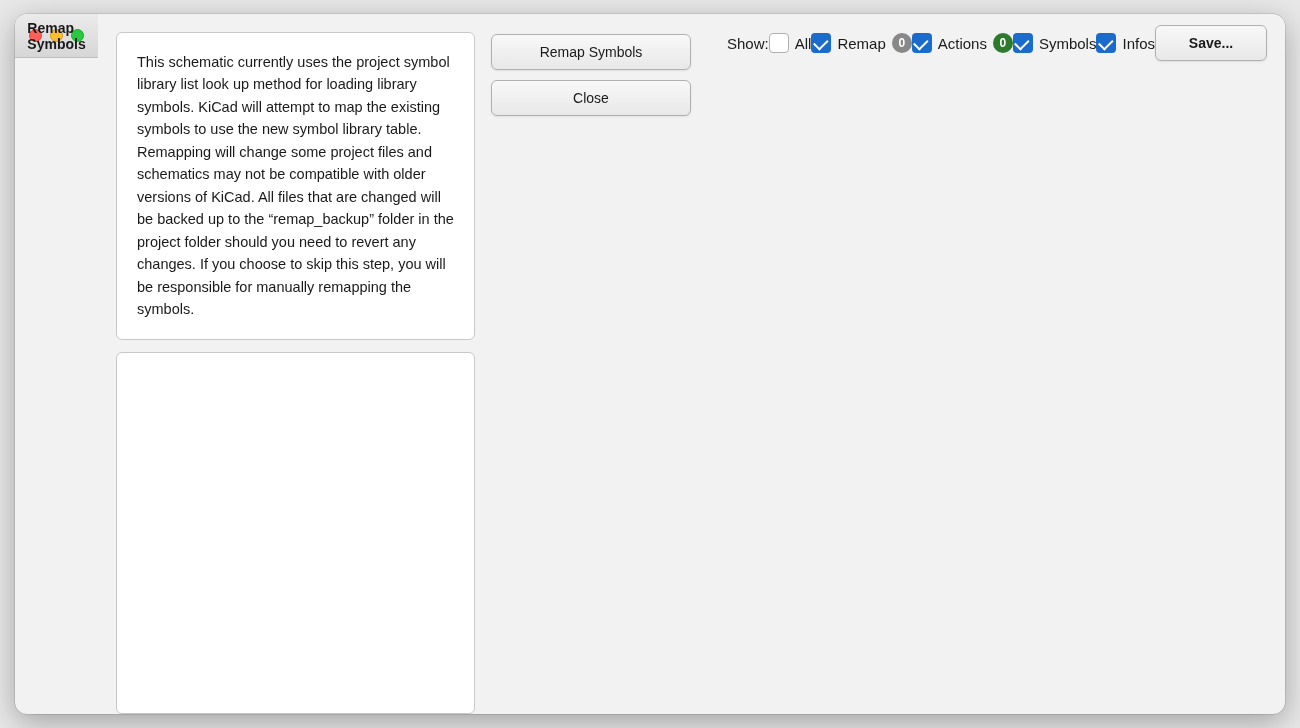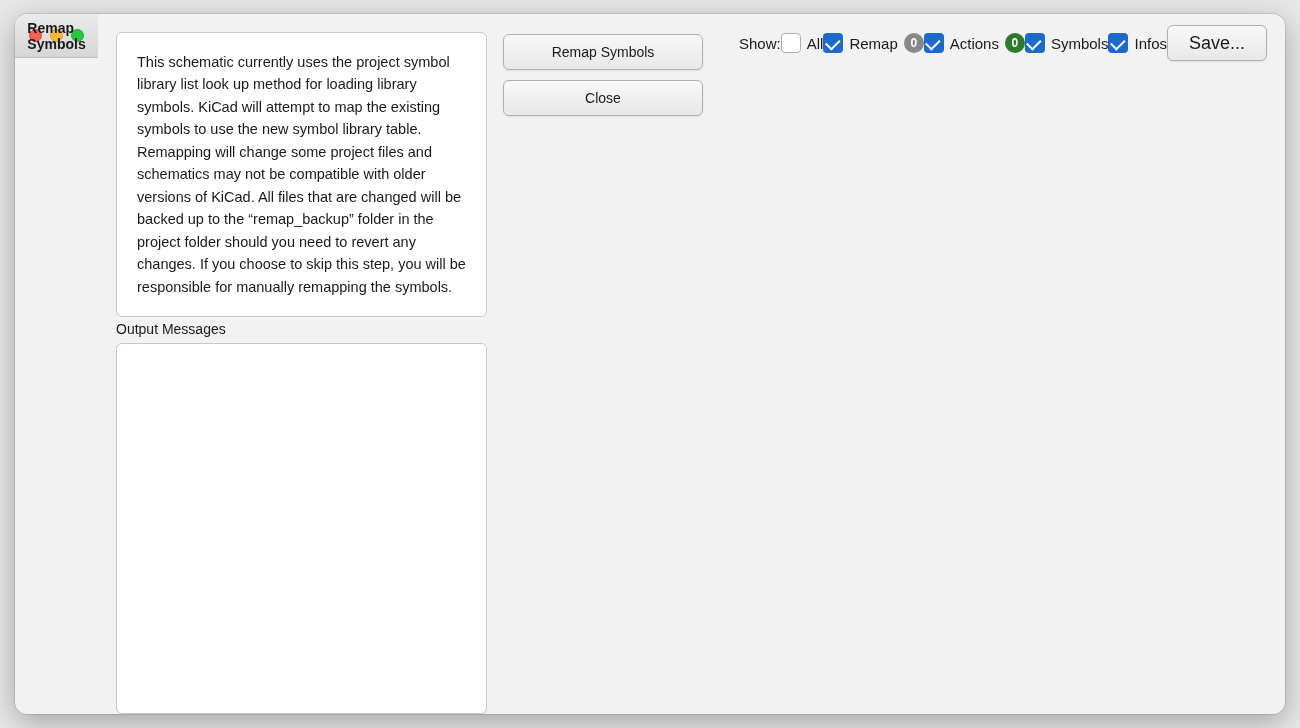--- a/index.html
+++ b/index.html
@@ -246,13 +246,13 @@
     }
 
     .btn-save {
-      width: 100px;
+      width: 112px;
       height: 36px;
       background: linear-gradient(to bottom, #f8f8f8, #e8e8e8);
       border: 1px solid #b0b0b0;
       border-radius: 6px;
-      font-size: 18px;
-      font-weight: 400;
+      font-size: 14px;
+      font-weight: 700;
       color: #1a1a1a;
       cursor: pointer;
       display: flex;

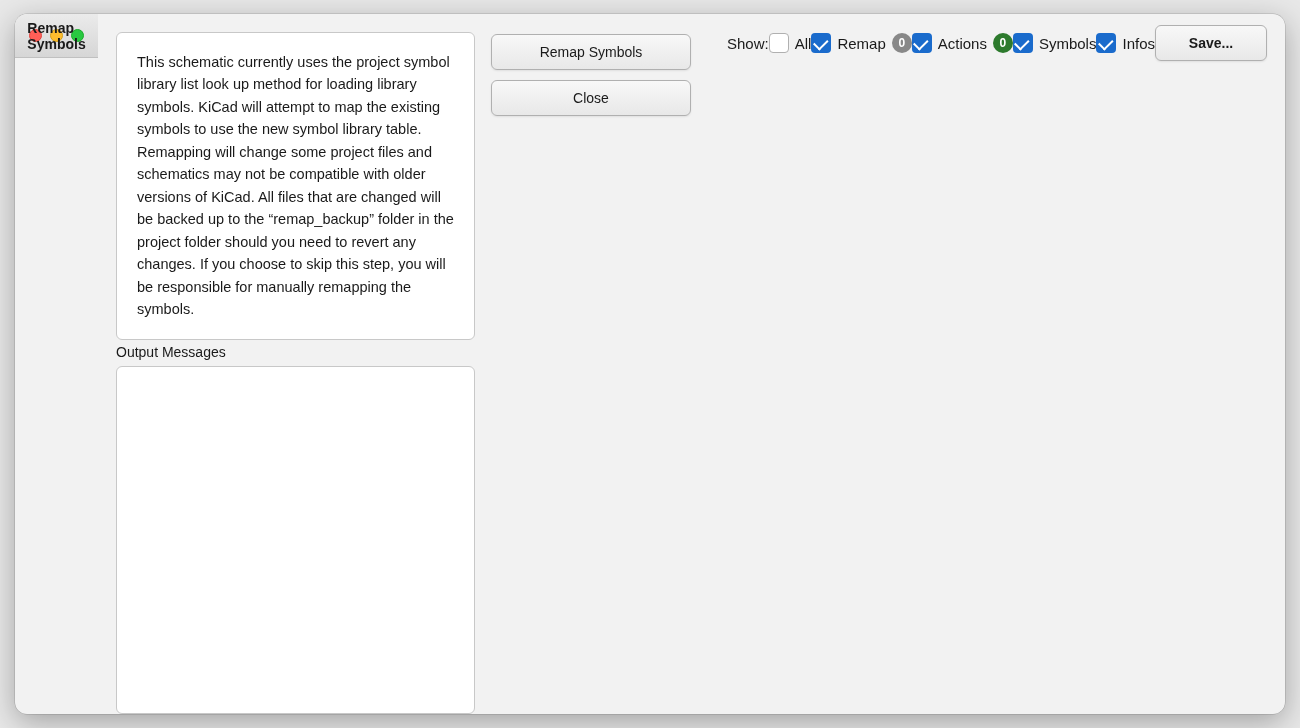--- a/index.html
+++ b/index.html
@@ -93,7 +93,7 @@
       flex: 1;
       display: flex;
       flex-direction: column;
-      gap: 4px;
+      gap: 12px;
     }
 
     

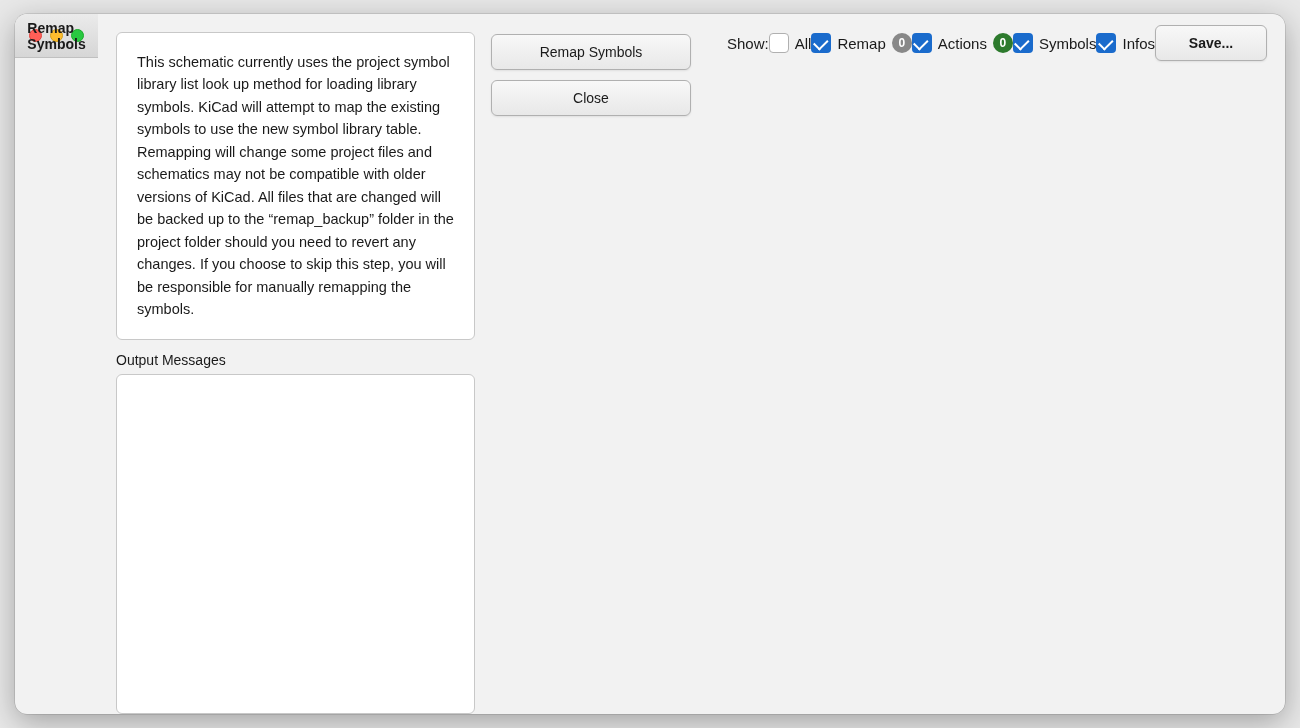--- a/index.html
+++ b/index.html
@@ -284,7 +284,6 @@
       </div>
 
       <div class="output-section">
-        <span class="output-label">Output Messages</span>
         <div class="output-area">
         </div>
       </div>

